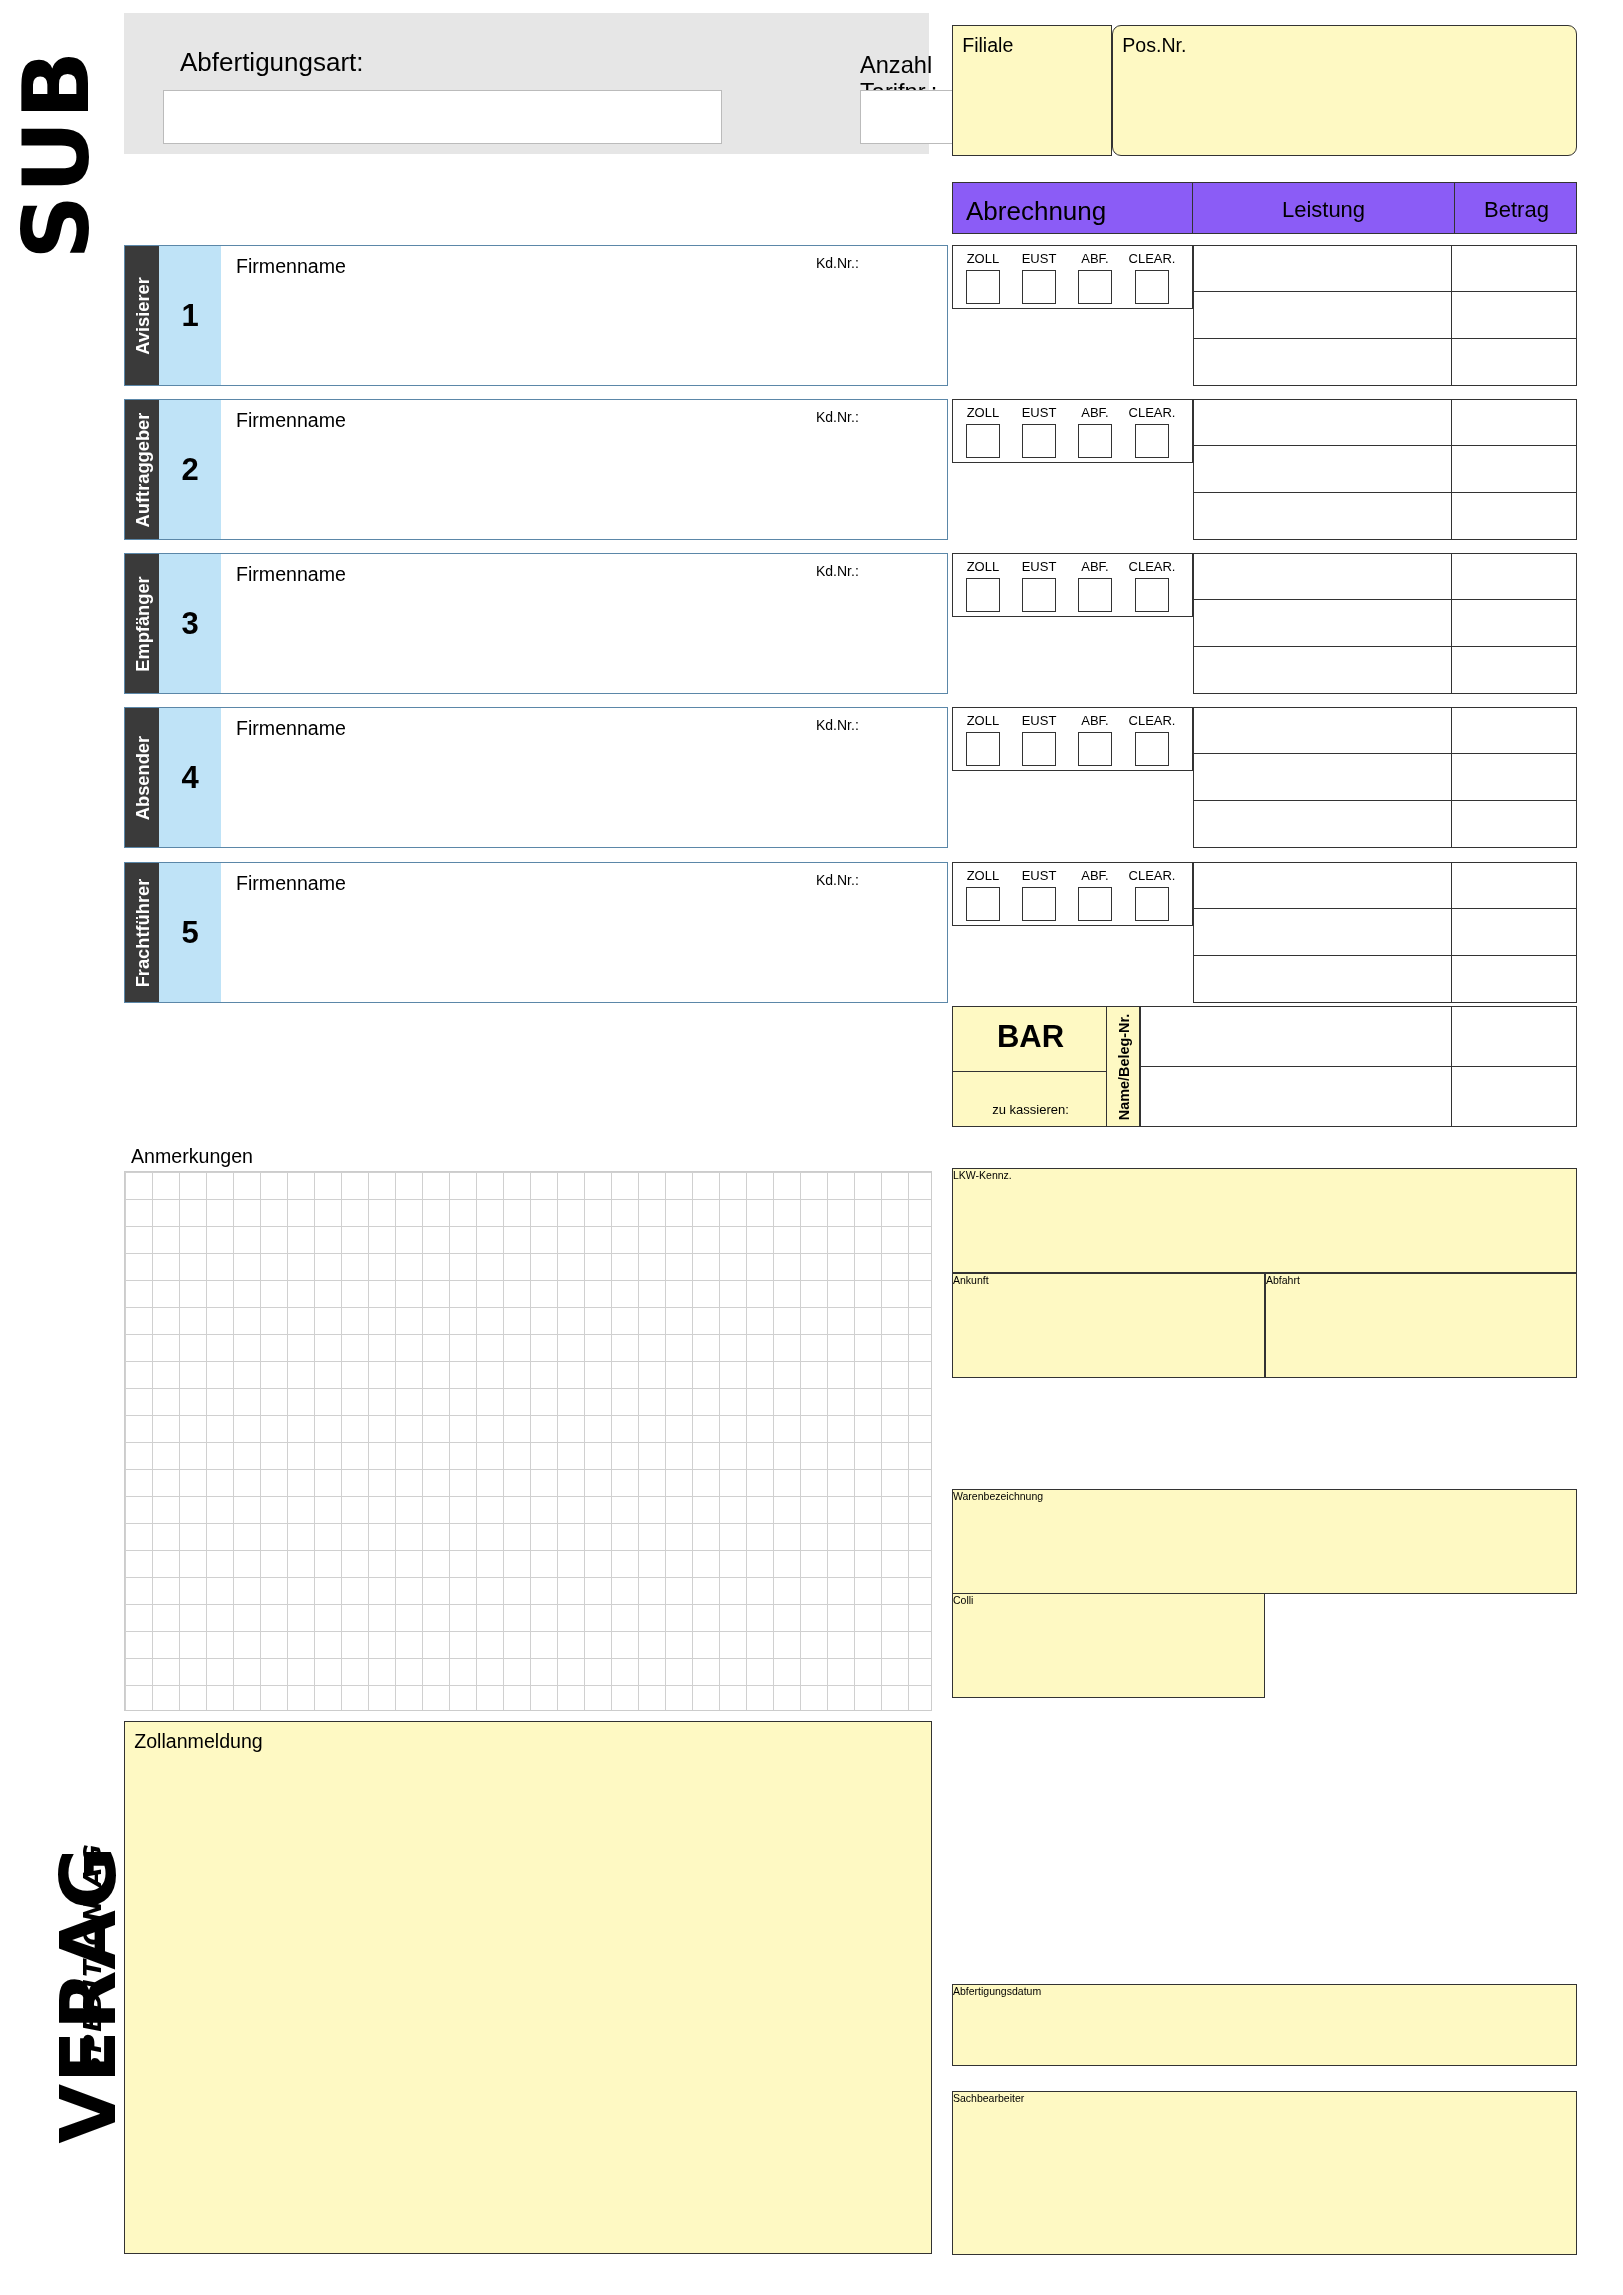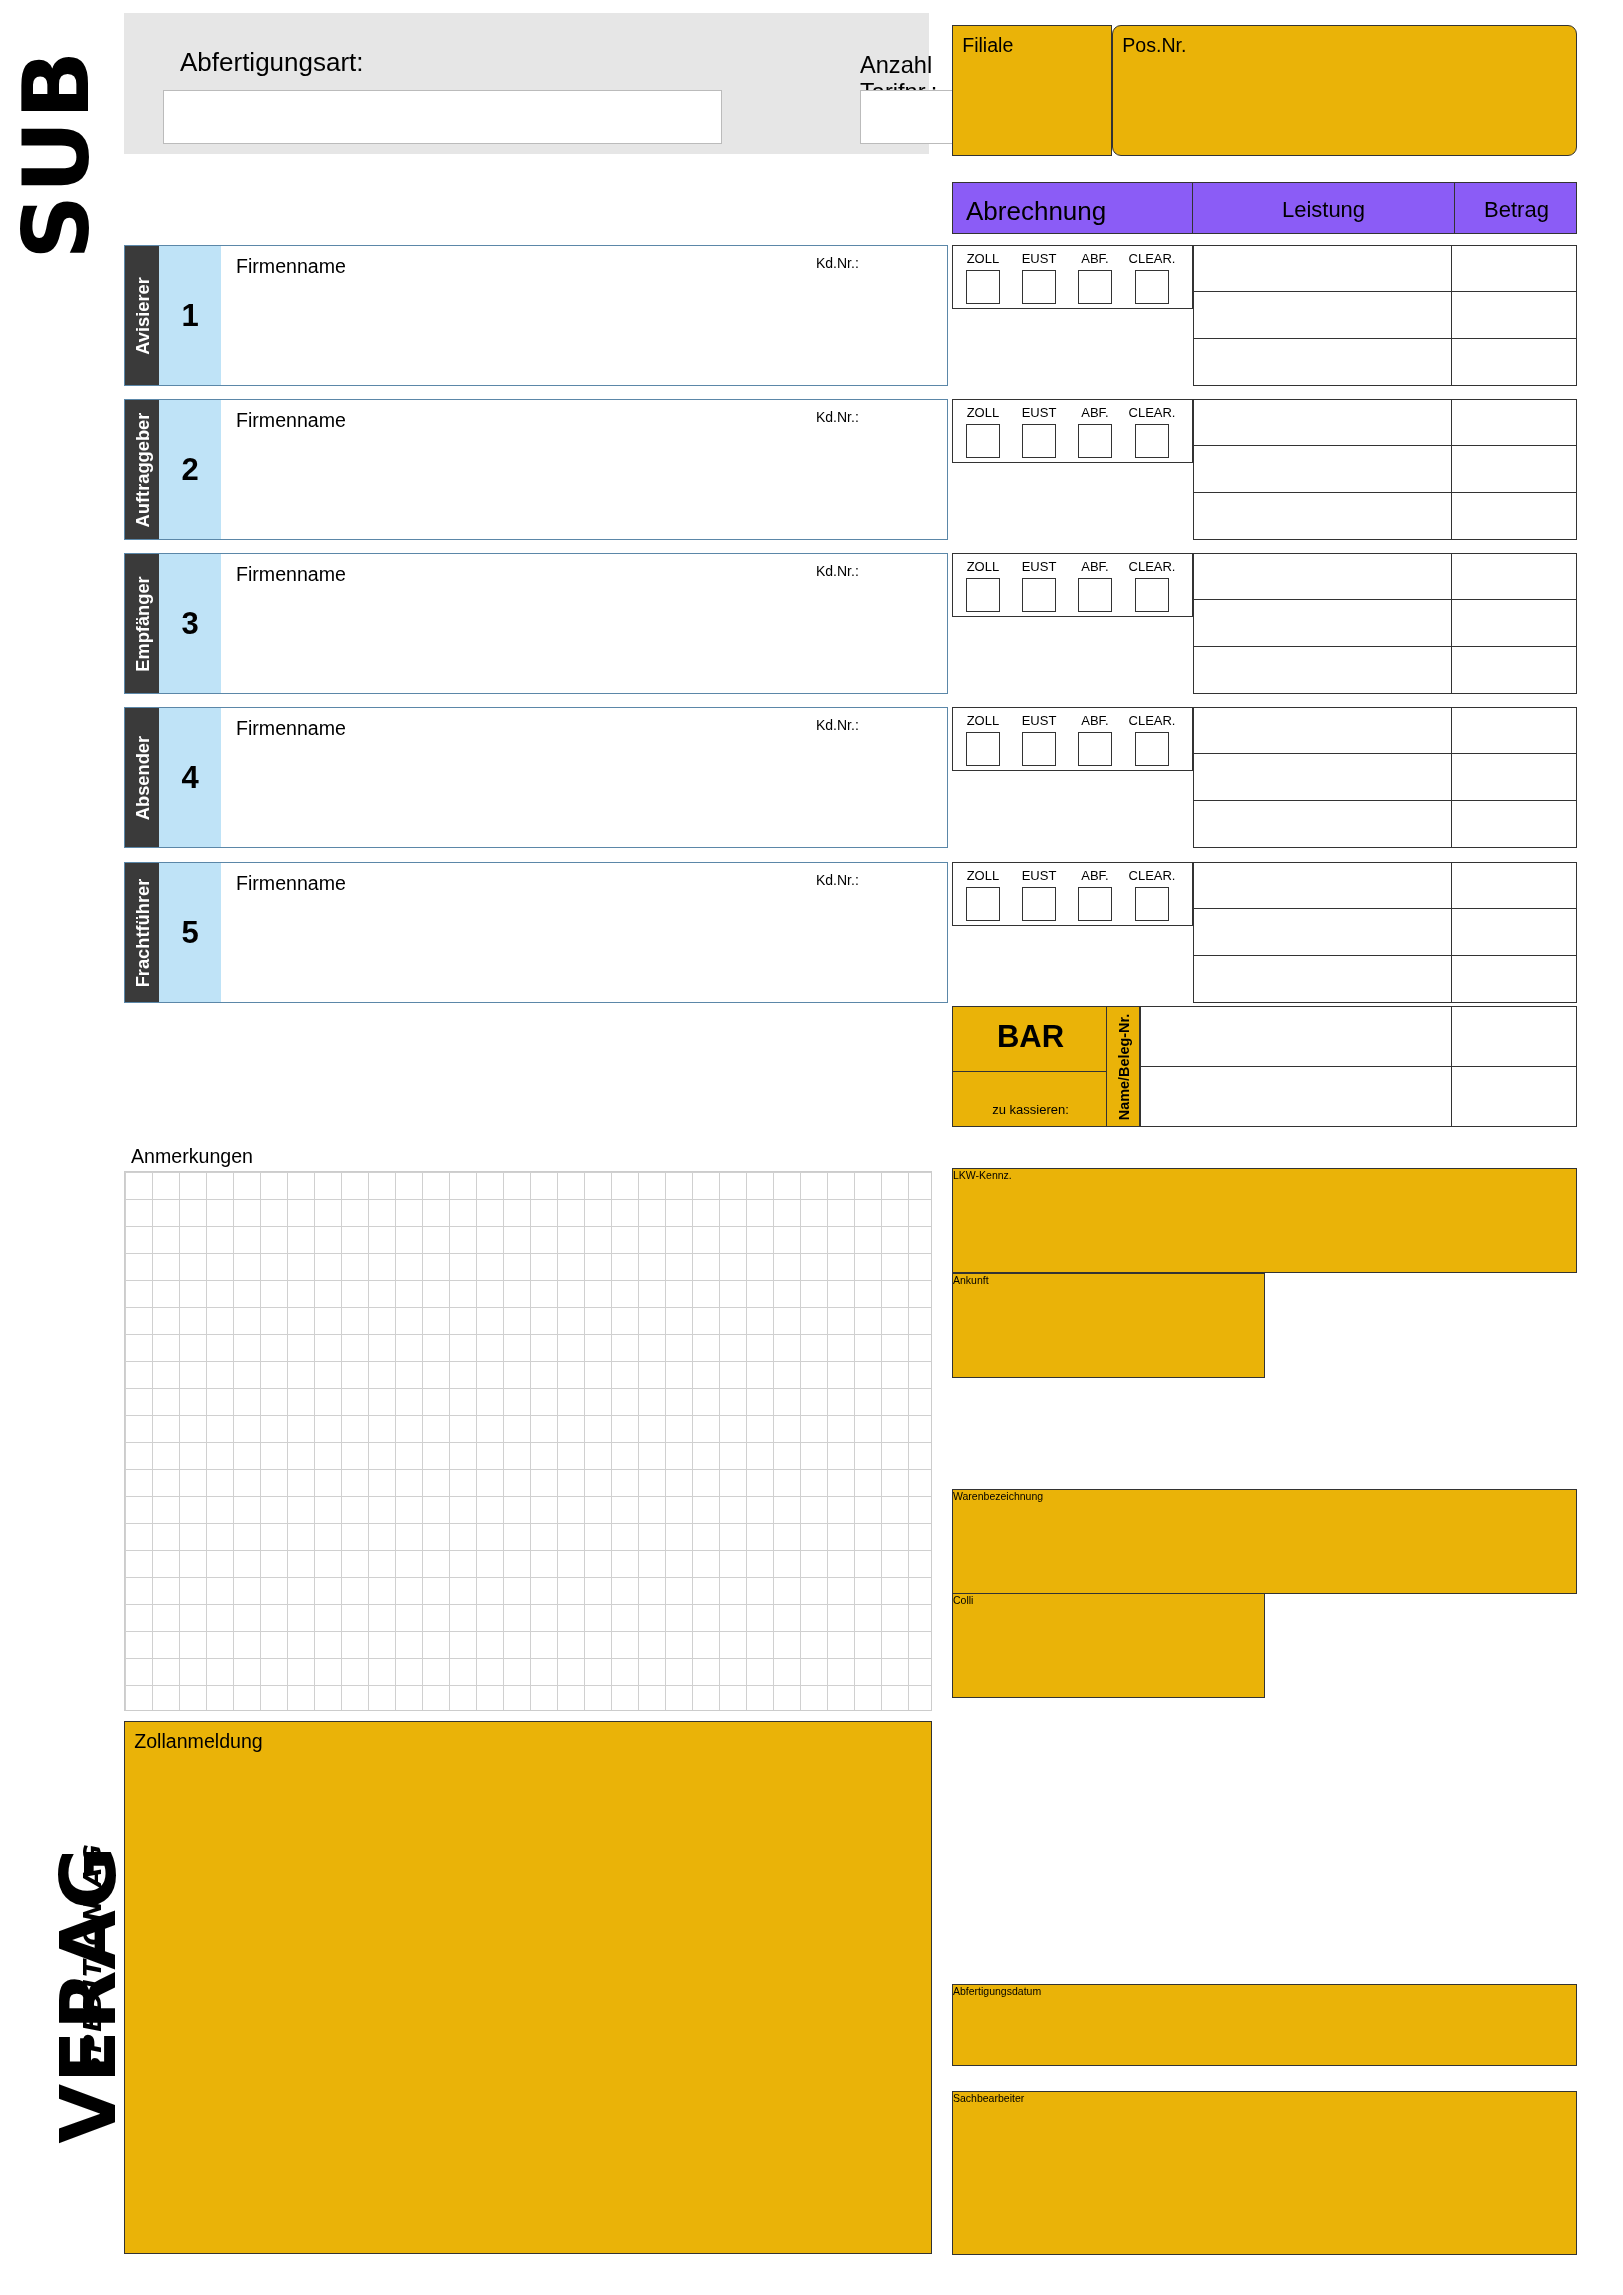--- a/index.html
+++ b/index.html
@@ -24,7 +24,7 @@
     position: absolute;
     box-sizing: border-box;
     border: 1.3px solid #333333;
-    background: #eab308;
+    background: #fef9c3;
   }
 
   

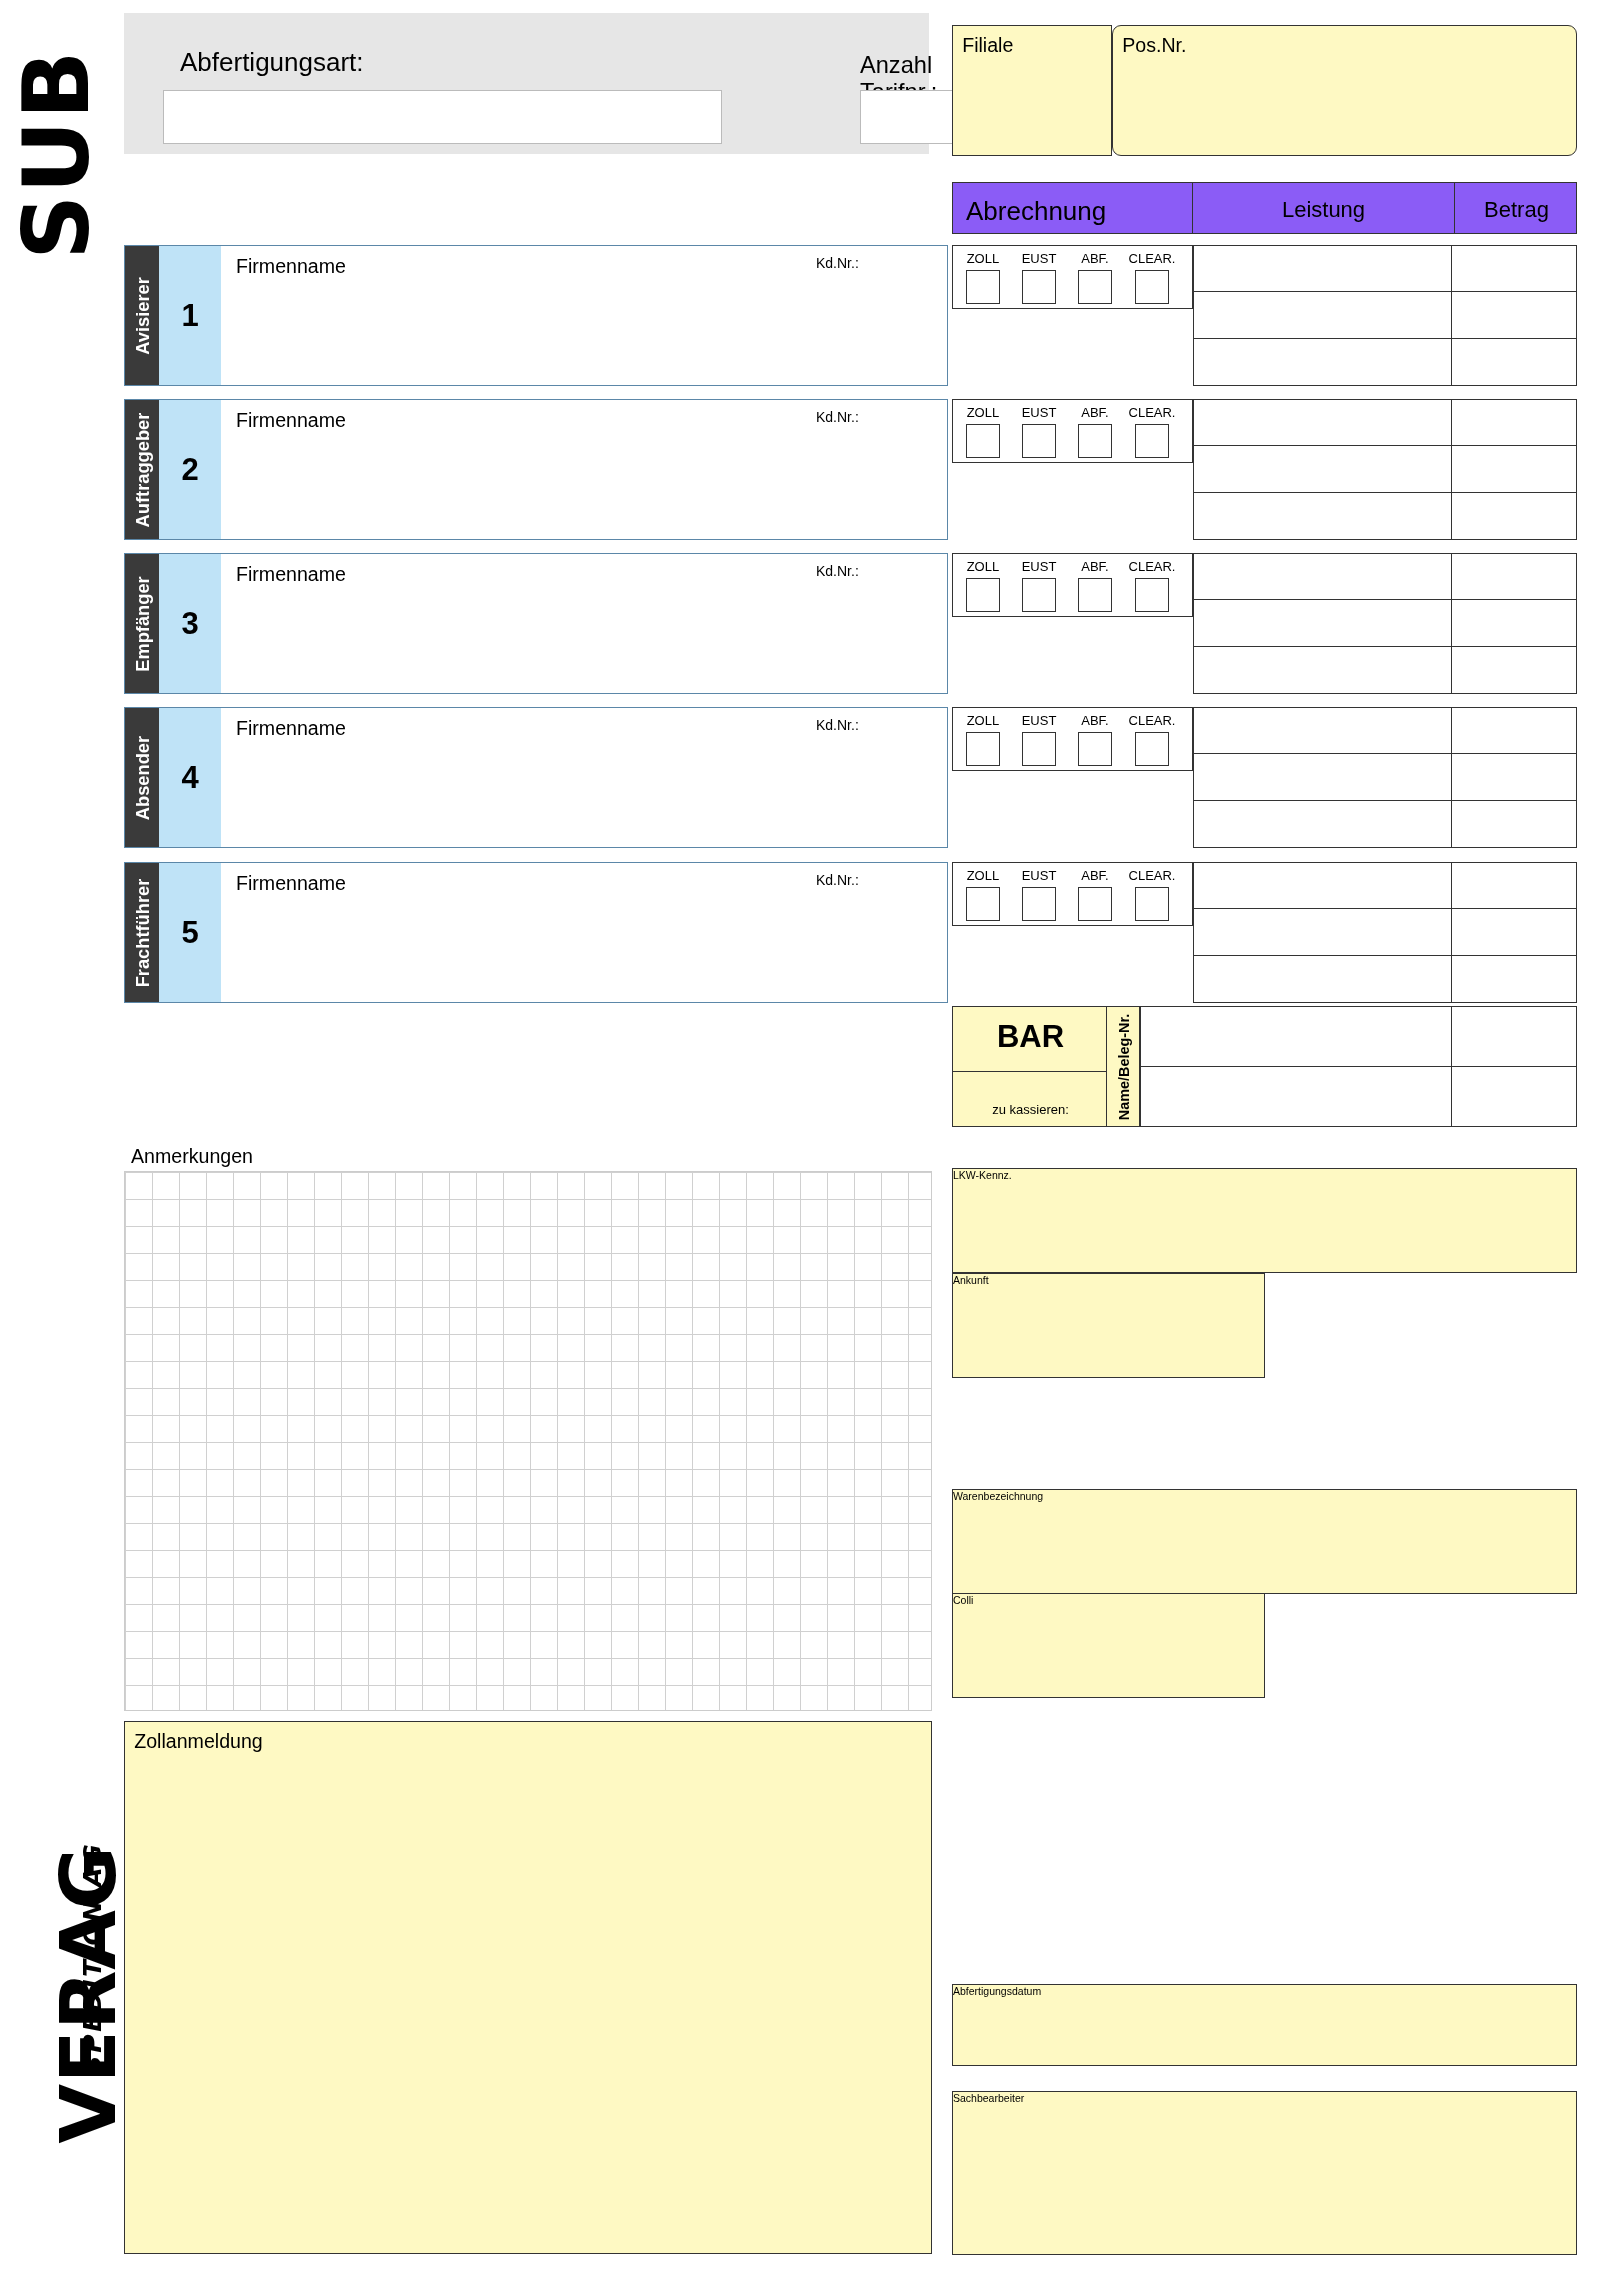--- a/index.html
+++ b/index.html
@@ -479,6 +479,9 @@
   <div class="box ankunft">
     <div class="cap">Ankunft</div>
   </div>
+  <div class="box abfahrt">
+    <div class="cap">Abfahrt</div>
+  </div>
 
   <div class="box ware">
     <div class="cap">Warenbezeichnung</div>

